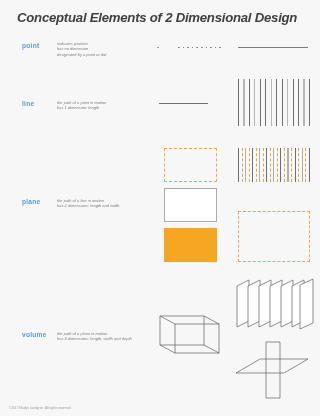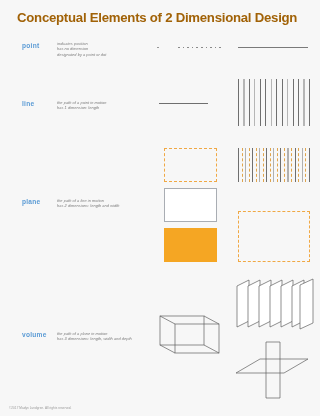--- a/index.html
+++ b/index.html
@@ -31,9 +31,10 @@
     font-size: 13.2px;
     font-weight: bold;
     letter-spacing: -0.25px;
-    color: #a16207;
+    color: #404040;
     line-height: 16px;
     white-space: nowrap;
+    font-style: italic;
   }
 
   

